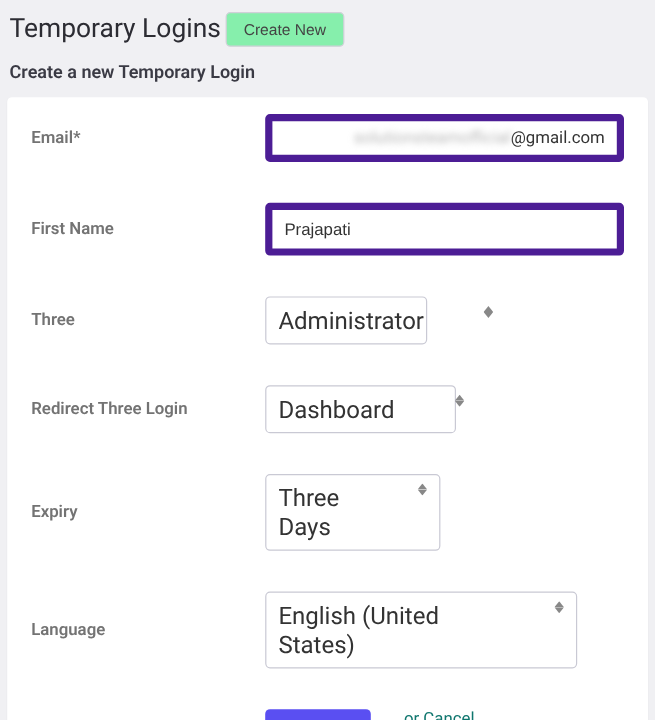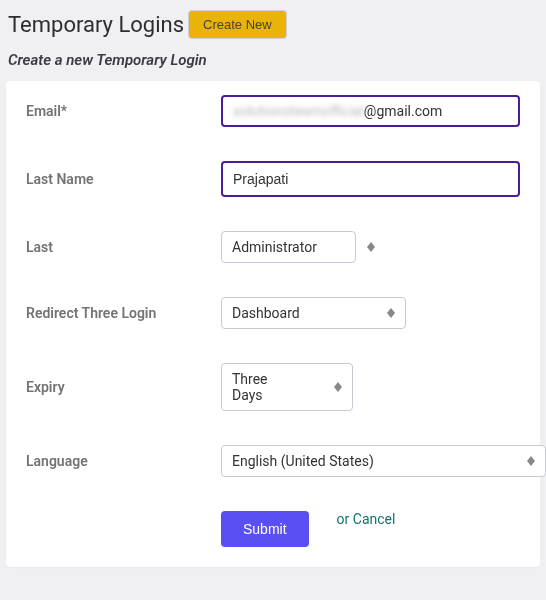--- a/index.html
+++ b/index.html
@@ -22,7 +22,7 @@
     color: #2c2c33;
   }
   .btn-outline {
-    background: #eab308;
+    background: #86efac;
     border: 1px solid #d0d0d8;
     border-radius: 4px;
     padding: 6px 14px;

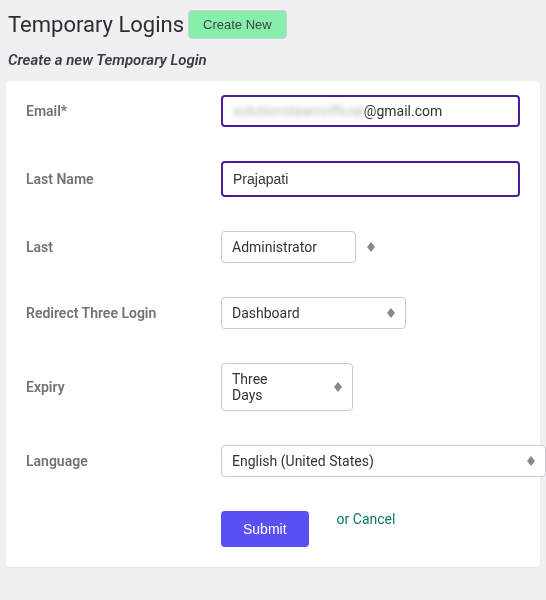--- a/index.html
+++ b/index.html
@@ -35,7 +35,6 @@
     font-size: 15px;
     font-weight: 600;
     color: #3a3a44;
-    font-style: italic;
   }
   .card {
     background: #fff;

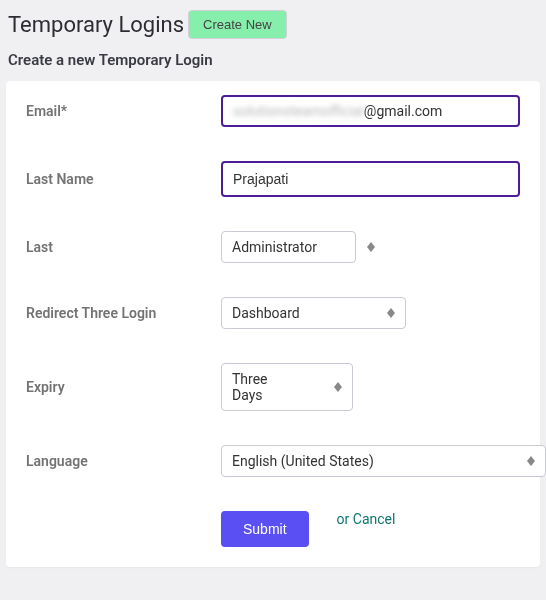--- a/index.html
+++ b/index.html
@@ -60,11 +60,12 @@
   .txt {
     width: 100%;
     max-width: 300px;
-    border: 2px solid #4c1d95;
+    border: 6px solid #4c1d95;
     border-radius: 4px;
     padding: 8px 10px;
     font-size: 14px;
     color: #333;
+    justify-content: flex-end;
   }
   .txt.emailwrap {
     display: flex;

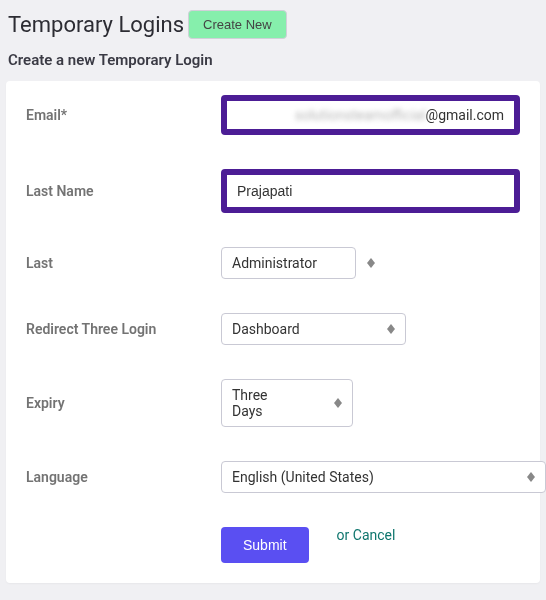--- a/index.html
+++ b/index.html
@@ -141,7 +141,7 @@
 
 
   <div class="row">
-    <div class="lbl">Last Name</div>
+    <div class="lbl">First Name</div>
     <div class="ctrl">
       <input class="txt" value="Prajapati" style="">
     </div>

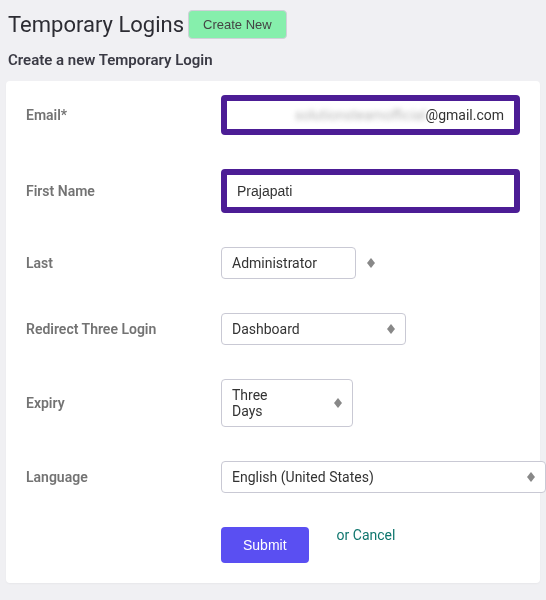--- a/index.html
+++ b/index.html
@@ -148,7 +148,7 @@
   </div>
 
   <div class="row">
-    <div class="lbl">Last</div>
+    <div class="lbl">Three</div>
     <div class="ctrl">
       <div class="sel sel-role">
         <span class="val">Administrator</span>

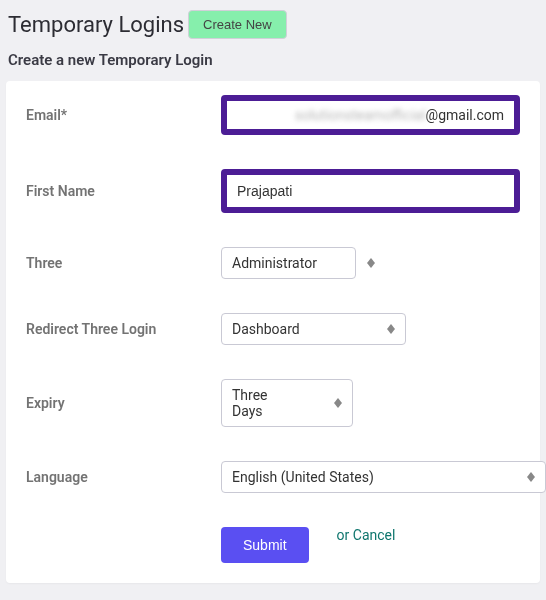--- a/index.html
+++ b/index.html
@@ -75,12 +75,11 @@
   .txt.emailwrap .clear { filter: none; color: #333; }
   .sel {
     display: inline-flex;
-    align-items: center;
     justify-content: space-between;
     border: 1px solid #c9c9d4;
     border-radius: 4px;
     padding: 7px 10px;
-    font-size: 14px;
+    font-size: 20px;
     color: #333;
     background: #fff;
     cursor: pointer;

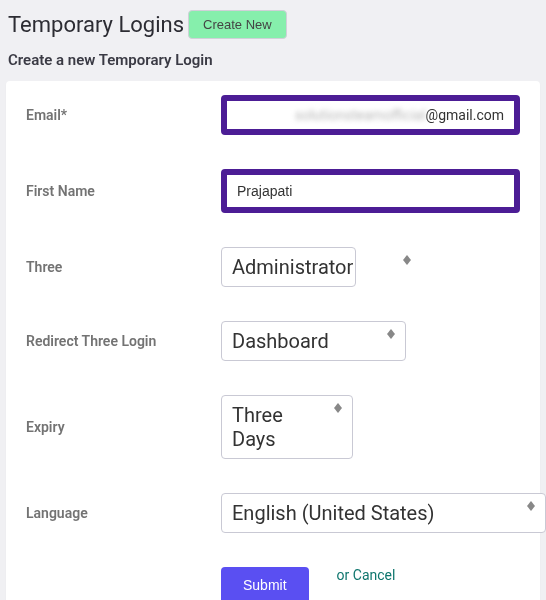--- a/index.html
+++ b/index.html
@@ -95,7 +95,7 @@
   }
   .stepper svg { display: block; }
   .sel-role { width: 135px; }
-  .sel-redirect { width: 185px; }
+  .sel-redirect { width: 159px; }
   .sel-expiry { width: 132px; }
   .sel-lang { width: 325px; }
   .actions {

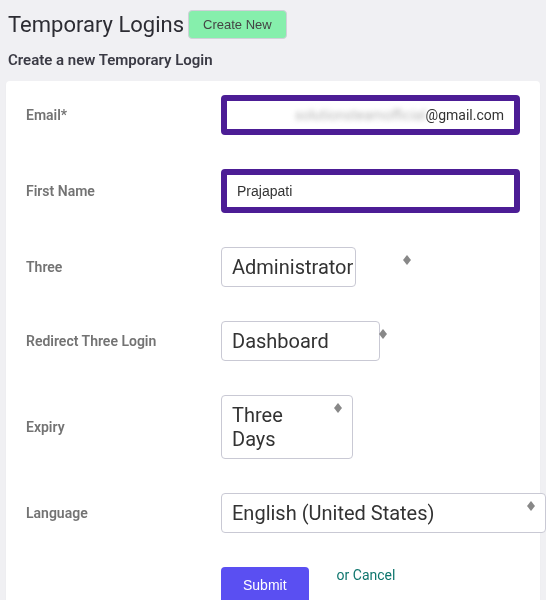--- a/index.html
+++ b/index.html
@@ -96,7 +96,7 @@
   .stepper svg { display: block; }
   .sel-role { width: 135px; }
   .sel-redirect { width: 159px; }
-  .sel-expiry { width: 132px; }
+  .sel-expiry { width: 146px; }
   .sel-lang { width: 325px; }
   .actions {
     display: flex;

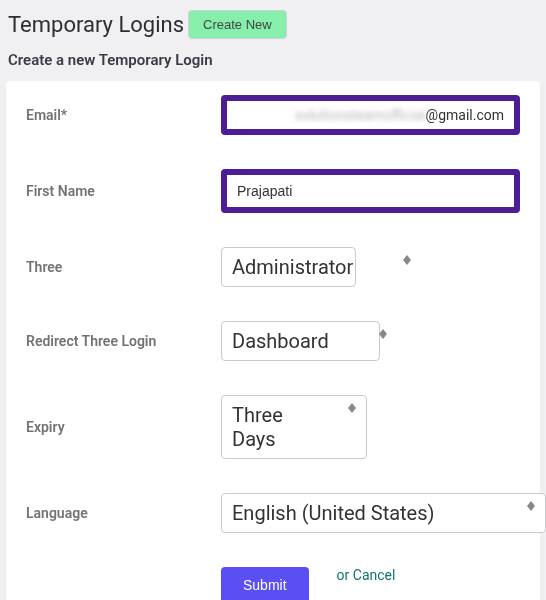--- a/index.html
+++ b/index.html
@@ -97,7 +97,7 @@
   .sel-role { width: 135px; }
   .sel-redirect { width: 159px; }
   .sel-expiry { width: 146px; }
-  .sel-lang { width: 325px; }
+  .sel-lang { width: 260px; }
   .actions {
     display: flex;
     align-items: flex-start;

